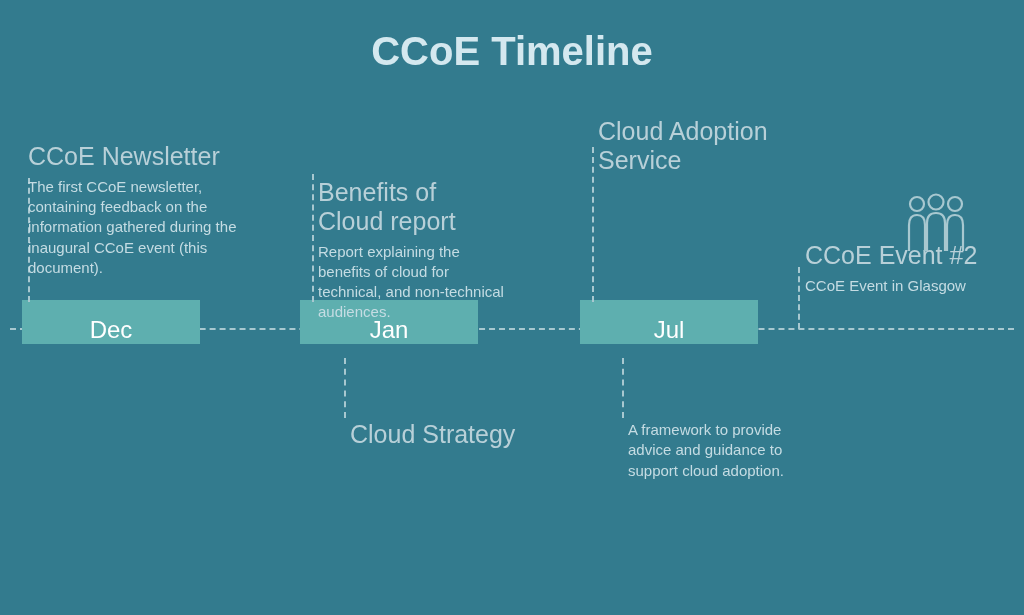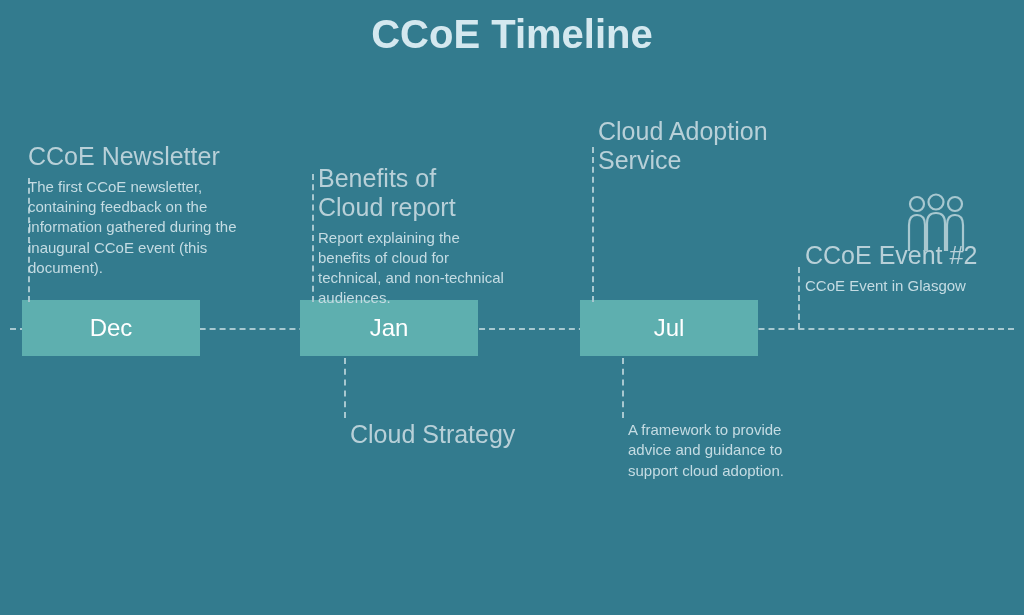--- a/index.html
+++ b/index.html
@@ -4,7 +4,7 @@
 <style>
 *{margin:0;padding:0;box-sizing:border-box}
 body{background:#337b8e;font-family:Arial,Helvetica,sans-serif;width:1024px;height:615px;position:relative;overflow:hidden}
-.title{color:#d4e8ef;font-size:40px;font-weight:bold;text-align:center;padding-top:12px}
+.title{color:#d4e8ef;font-size:40px;font-weight:bold;text-align:center;padding-top:29px}
 .timeline{position:absolute;top:328px;left:10px;right:10px;height:2px;border-top:2px dashed #a8c8d0}
 .month-box{position:absolute;background:#5eafaf;color:#fff;font-size:24px;display:flex;align-items:center;justify-content:center;height:56px;top:300px}
 .mb-dec{left:22px;width:178px}

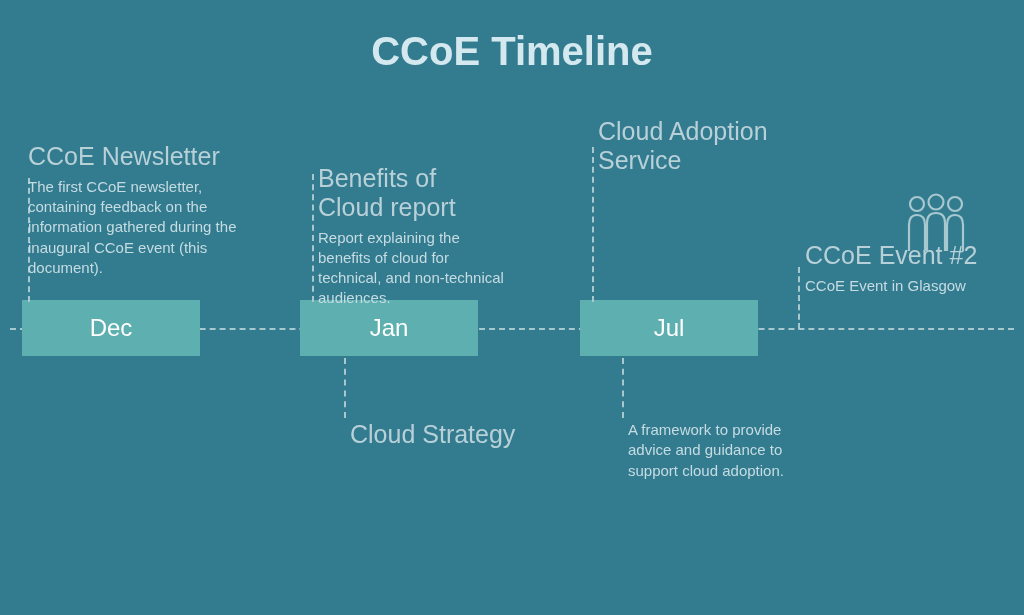--- a/index.html
+++ b/index.html
@@ -16,7 +16,7 @@
 .vline{position:absolute;width:2px;border-left:2px dashed #a8c8d0}
 .c-newsletter{left:28px;top:142px;width:225px}
 .v-newsletter{left:28px;top:178px;height:124px}
-.c-benefits{left:318px;top:164px;width:188px}
+.c-benefits{left:318px;top:178px;width:188px}
 .v-benefits{left:312px;top:174px;height:128px}
 .c-adoption-svc{left:598px;top:117px;width:175px}
 .v-adoption-svc{left:592px;top:147px;height:155px}

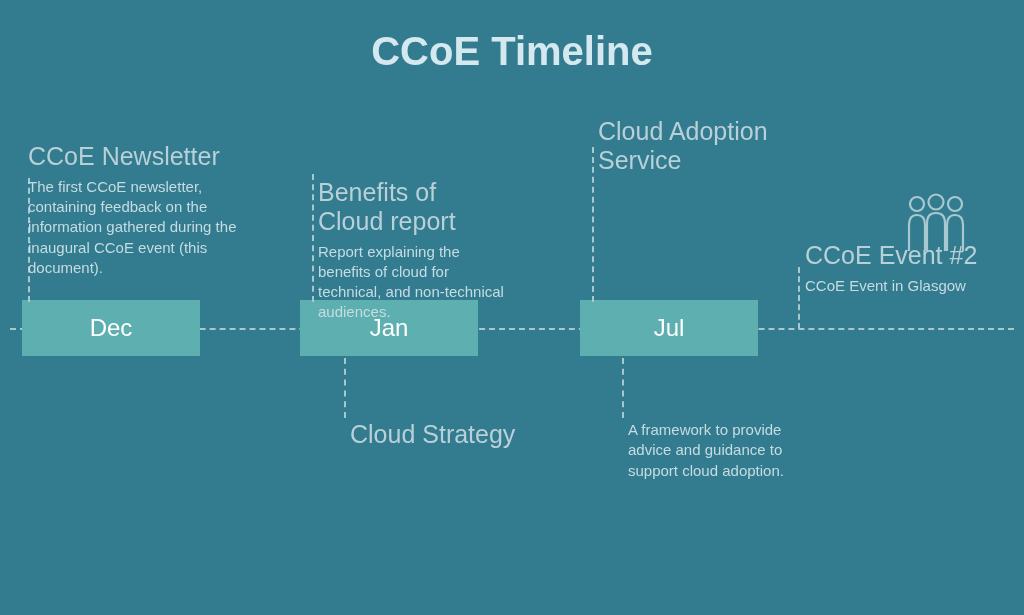--- a/index.html
+++ b/index.html
@@ -6,7 +6,7 @@
 body{background:#337b8e;font-family:Arial,Helvetica,sans-serif;width:1024px;height:615px;position:relative;overflow:hidden}
 .title{color:#d4e8ef;font-size:40px;font-weight:bold;text-align:center;padding-top:29px}
 .timeline{position:absolute;top:328px;left:10px;right:10px;height:2px;border-top:2px dashed #a8c8d0}
-.month-box{position:absolute;background:#5eafaf;color:#fff;font-size:24px;display:flex;align-items:center;justify-content:center;height:56px;top:300px}
+.month-box{position:absolute;background:#5eafaf;color:#fff;font-size:24px;display:flex;align-items:flex-end;justify-content:center;height:44px;top:300px}
 .mb-dec{left:22px;width:178px}
 .mb-jan{left:300px;width:178px}
 .mb-feb{left:580px;width:178px}

